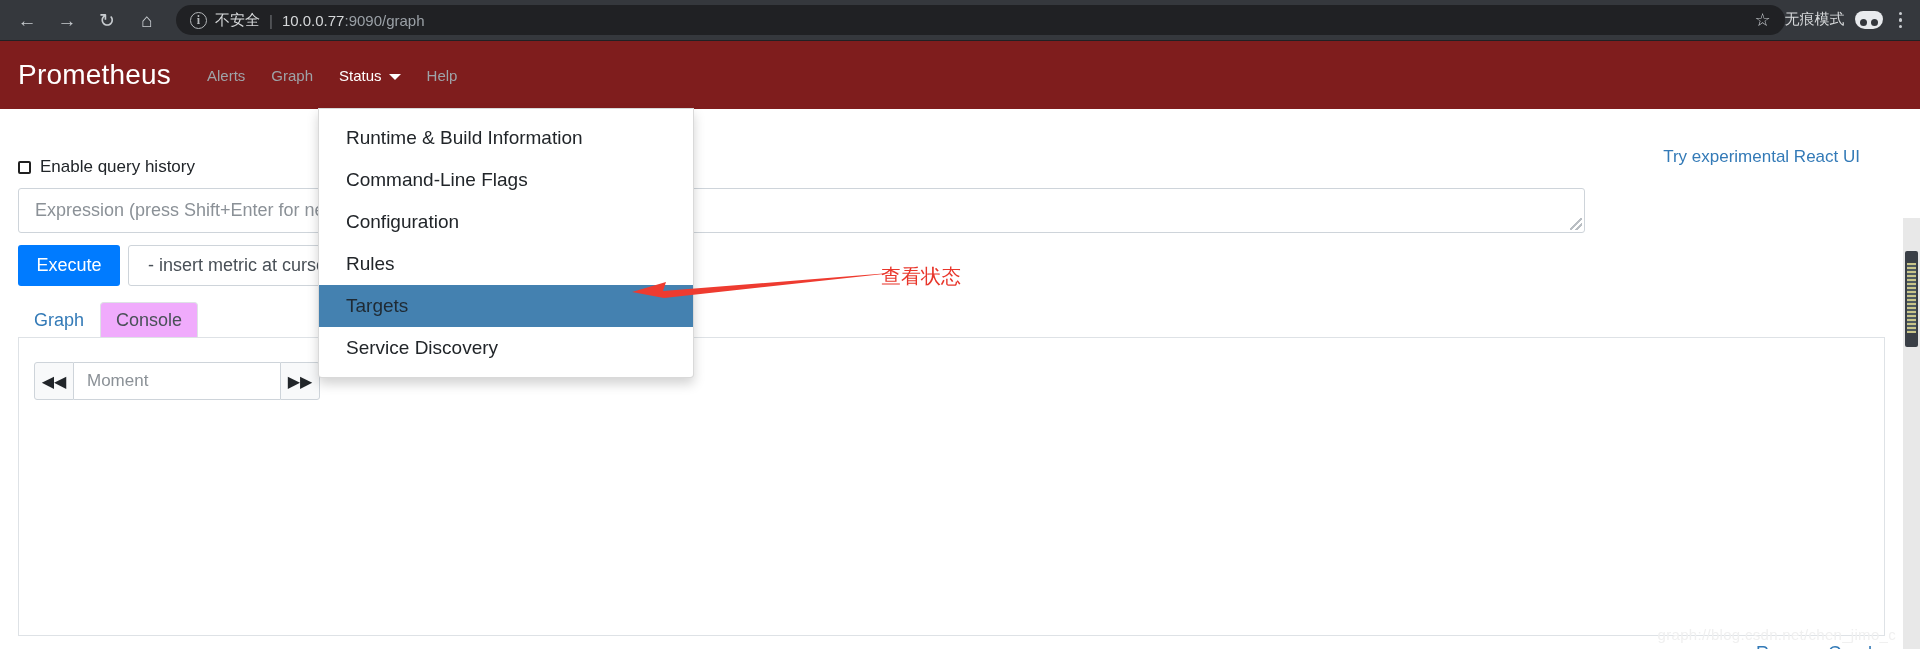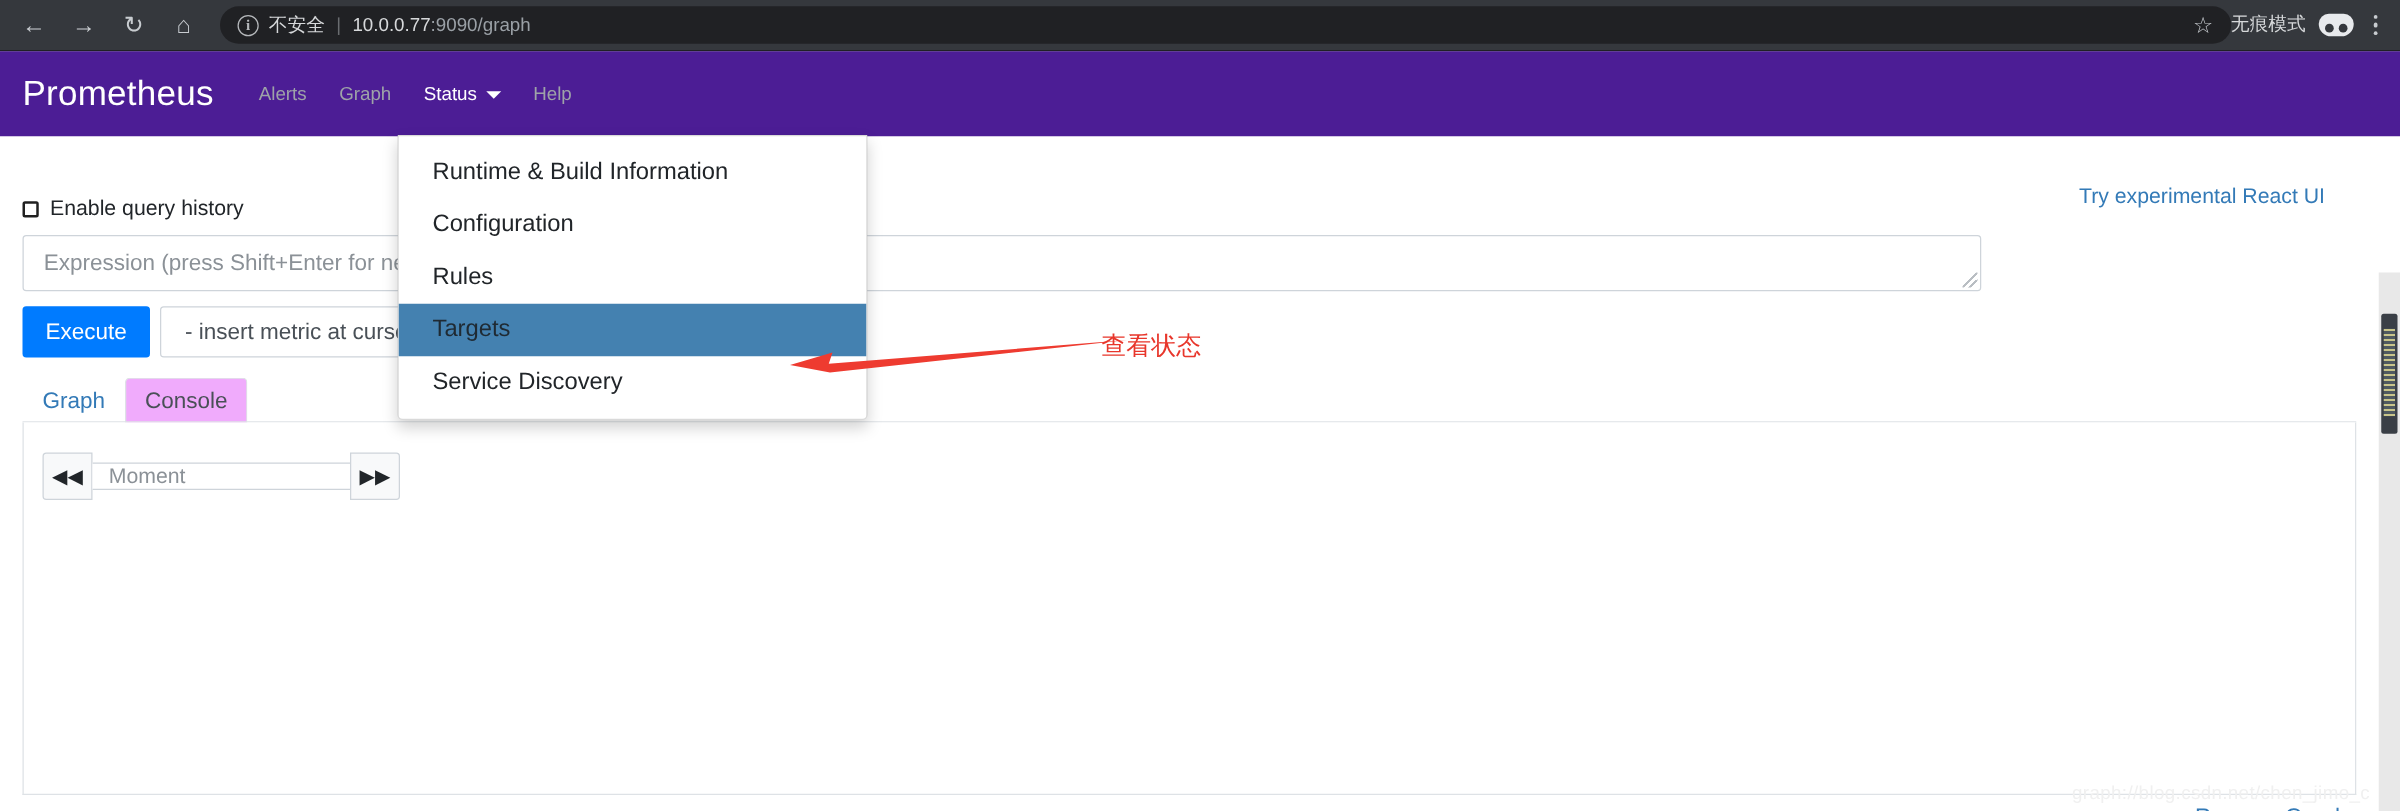--- a/index.html
+++ b/index.html
@@ -80,7 +80,7 @@
   .navbar {
     position: absolute; top: 41px; left: 0;
     width: 1920px; height: 68px;
-    background: #4c1d95;
+    background: #7f1d1d;
     display: flex; align-items: center;
     padding-left: 18px;
     z-index: 5;

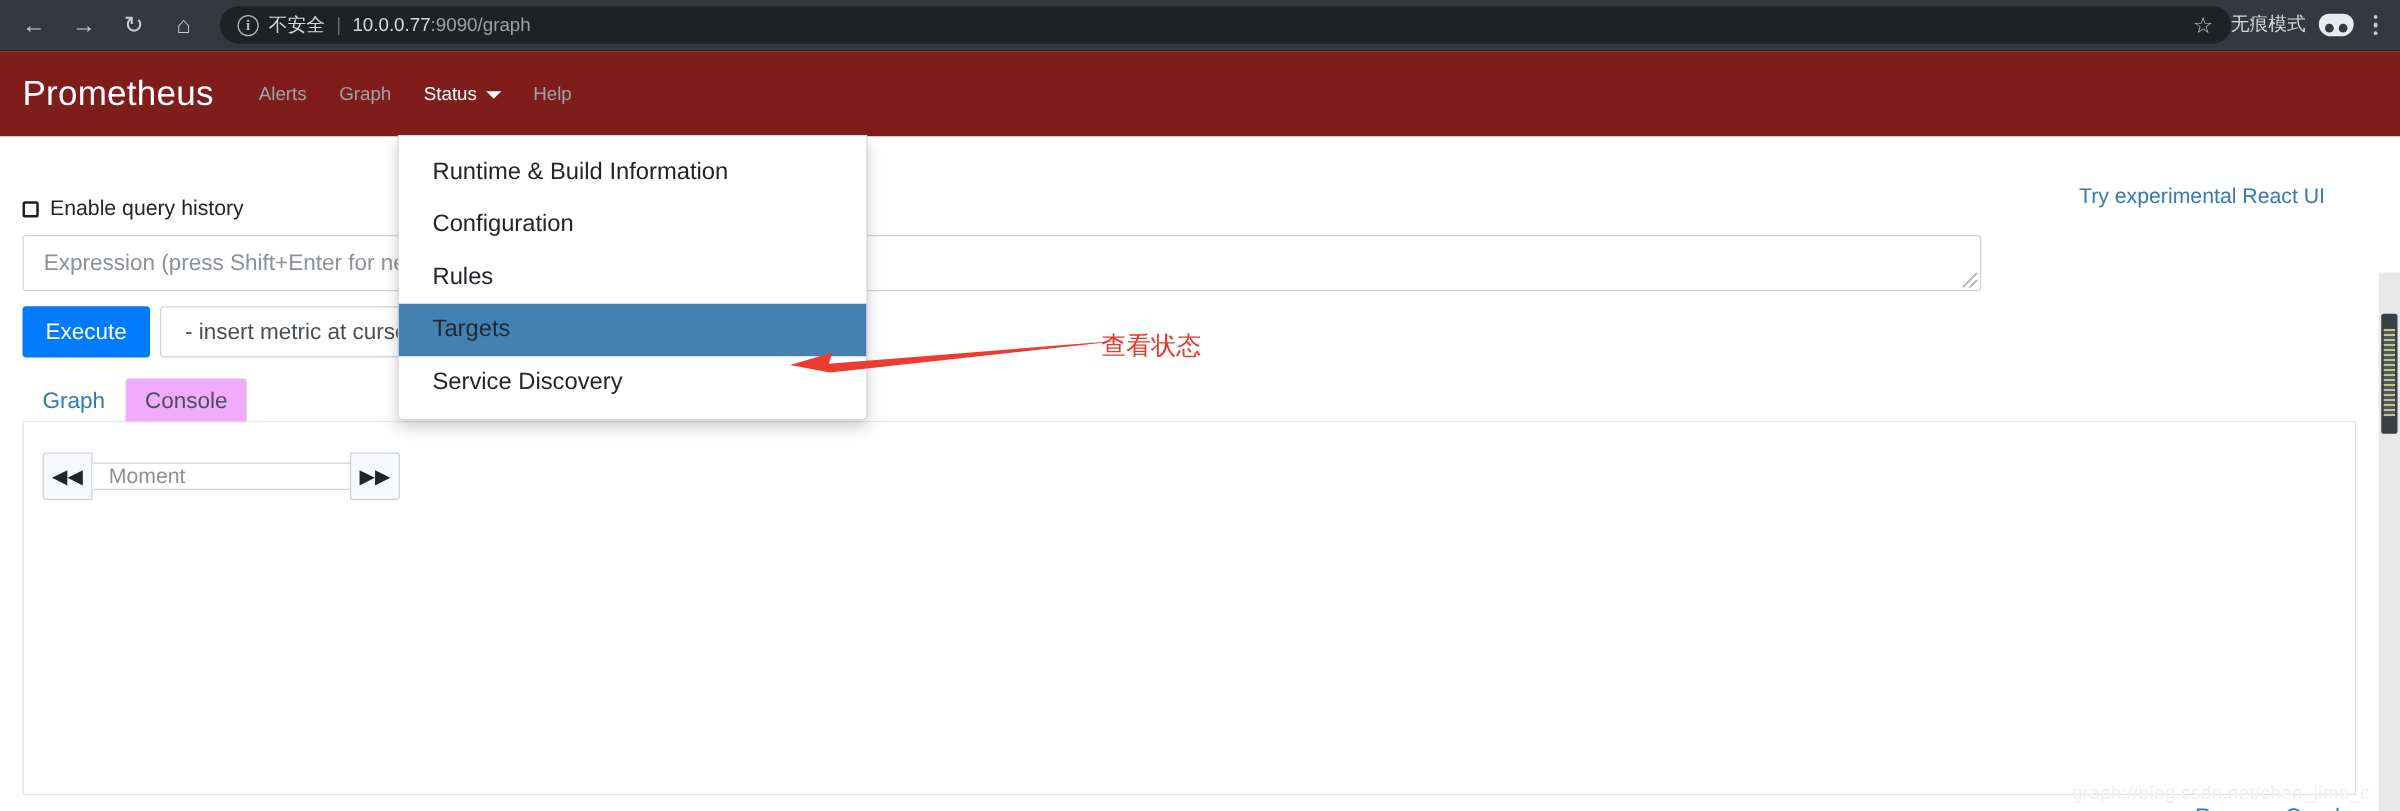--- a/index.html
+++ b/index.html
@@ -376,6 +376,7 @@
 
 <div class="dropdown">
   <div class="dd-item">Runtime &amp; Build Information</div>
+  <div class="dd-item">Command-Line Flags</div>
   <div class="dd-item">Configuration</div>
   <div class="dd-item">Rules</div>
   <div class="dd-item selected">Targets</div>

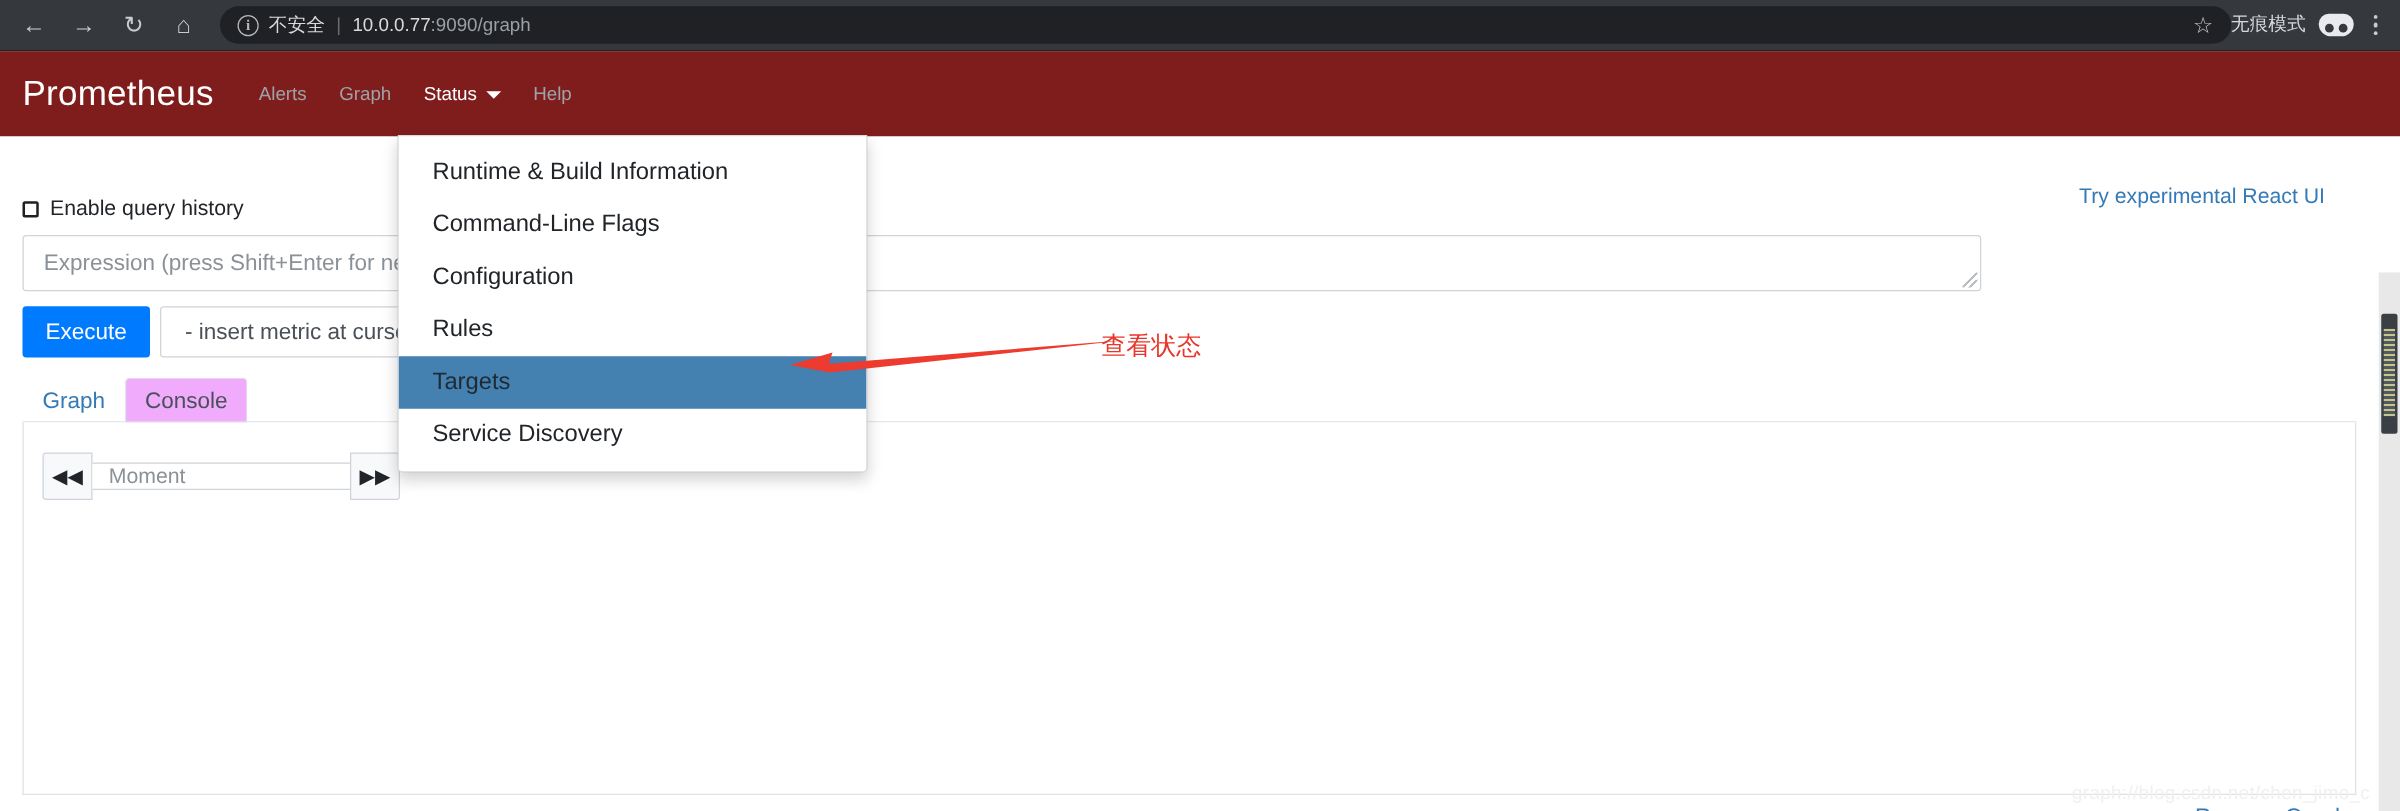--- a/index.html
+++ b/index.html
@@ -203,7 +203,7 @@
     font-size: 16px; color: #212529;
   }
   .moment-input {
-    width: 206px; height: 22px;
+    width: 206px; height: 38px;
     border: 1px solid #ced4da;
     border-left: none; border-right: none;
     background: #fff;

